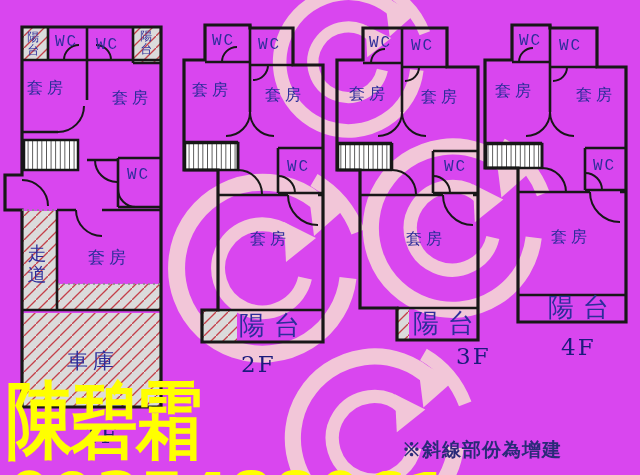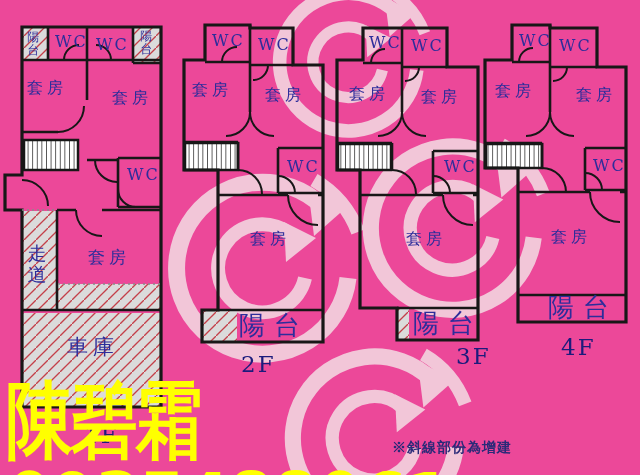--- a/index.html
+++ b/index.html
@@ -4,7 +4,7 @@
 <style>
   html,body{margin:0;padding:0;background:#ffffff;}
   #canvas{
-    position:relative;width:640px;height:475px;background:#ec4899;
+    position:relative;width:640px;height:475px;background:#d946ef;
     overflow:hidden;font-family:"DejaVu Serif","Liberation Serif",serif;
   }
   #canvas svg{position:absolute;left:0;top:0;}

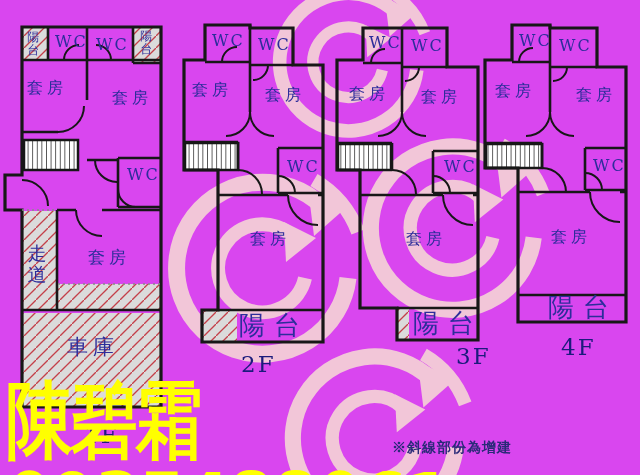--- a/index.html
+++ b/index.html
@@ -15,7 +15,7 @@
     font-family:"DejaVu Serif","Liberation Serif",serif;white-space:nowrap;
   }
   .vert{white-space:normal;width:1.05em;line-height:1.1;text-align:center;}
-  .wc{font-size:16px;letter-spacing:2px;}
+  .wc{font-size:16px;letter-spacing:2px;font-family:Liberation Mono, monospace;}
   .suite{font-size:16px;letter-spacing:4px;}
   .balc{font-size:26px;letter-spacing:9px;}
   .flabel{color:#1b1b7c;font-size:23px;letter-spacing:2px;}

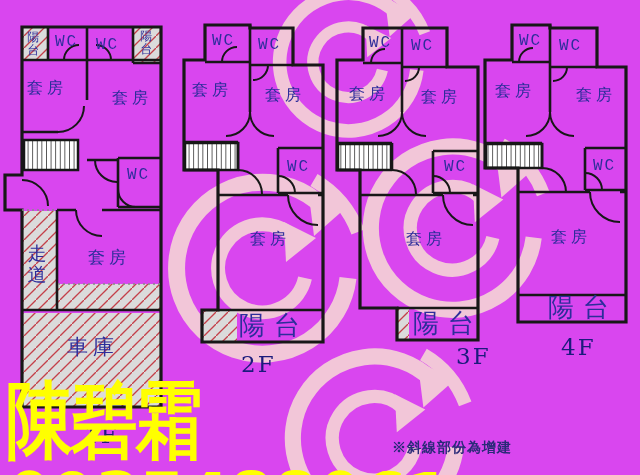--- a/index.html
+++ b/index.html
@@ -138,7 +138,7 @@
   <span class="lbl wc" style="left:127px;top:167px">WC</span>
   <span class="lbl vert" style="left:27px;top:243px;font-size:19px">走道</span>
   <span class="lbl suite" style="left:88px;top:249px;font-size:17px">套房</span>
-  <span class="lbl" style="left:67px;top:337px;font-size:21px;letter-spacing:5px">車庫</span>
+  <span class="lbl" style="left:67px;top:351px;font-size:21px;letter-spacing:5px">車庫</span>
   <span class="lbl flabel" style="left:84px;top:424px">1F</span>
 
   <span class="lbl wc" style="left:212px;top:33px">WC</span>

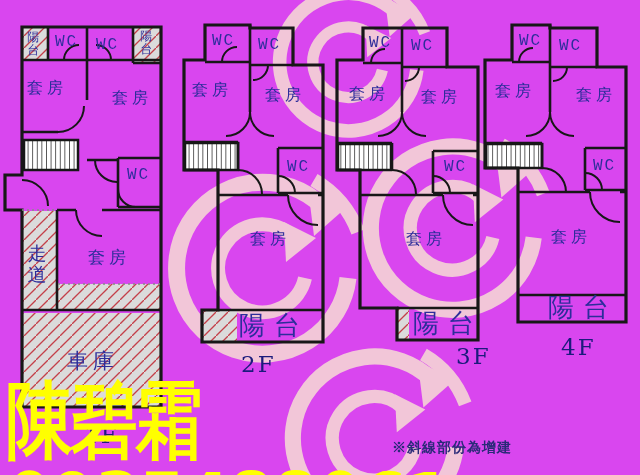--- a/index.html
+++ b/index.html
@@ -26,8 +26,8 @@
     transform:scaleX(0.8);transform-origin:left top;
   }
   .note{
-    position:absolute;left:392px;top:440px;z-index:5;line-height:1;
-    color:#2a2a78;font-size:14px;font-weight:bold;letter-spacing:1px;
+    position:absolute;left:402px;top:440px;z-index:5;line-height:1;
+    color:#2a2a78;font-size:19px;font-weight:bold;letter-spacing:1px;
     font-family:"DejaVu Serif","Liberation Serif",serif;
   }
 </style>

